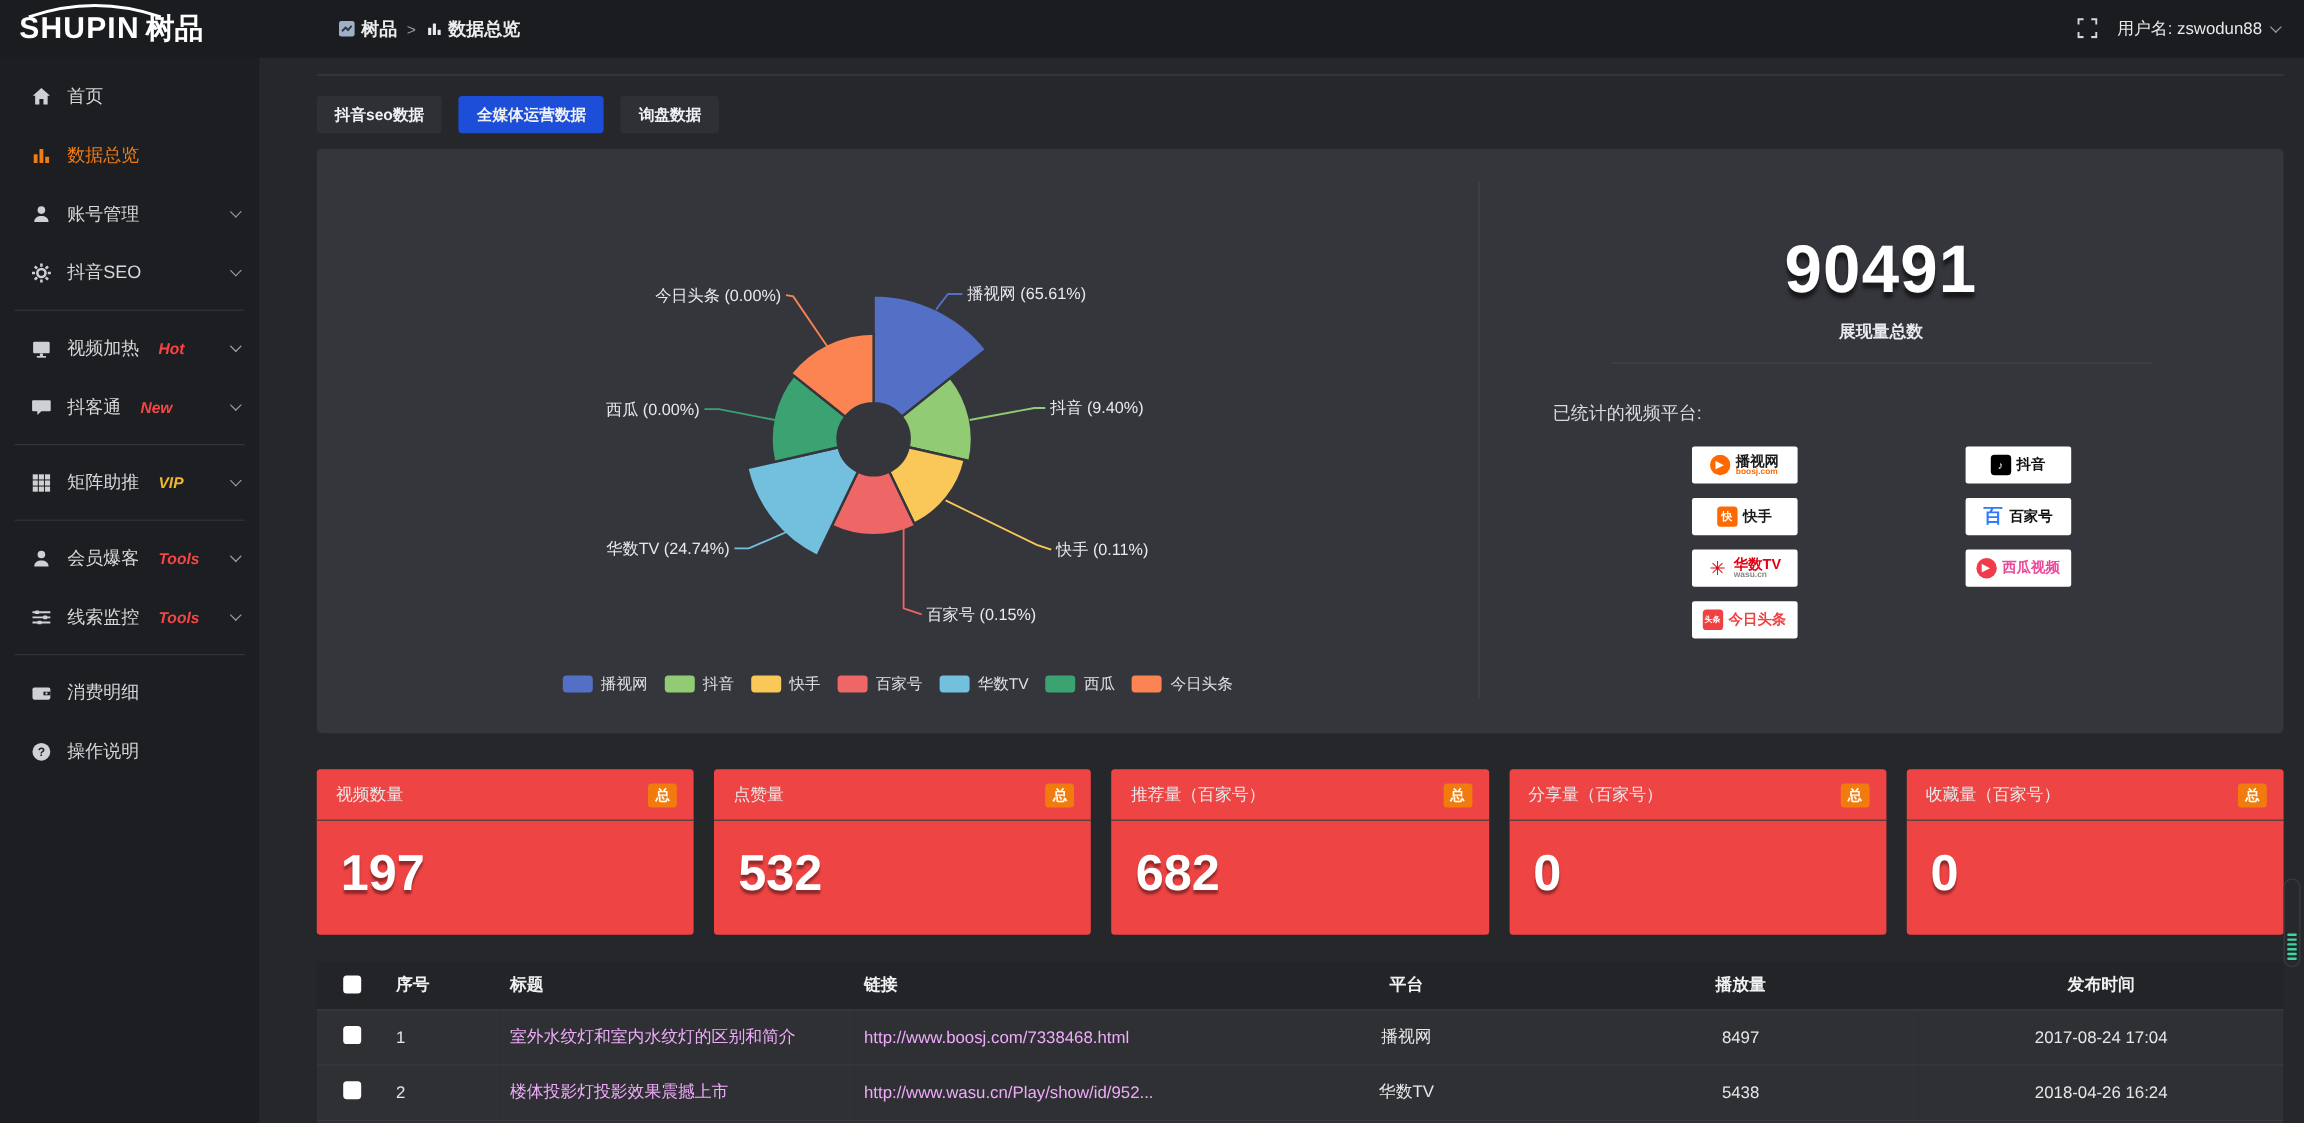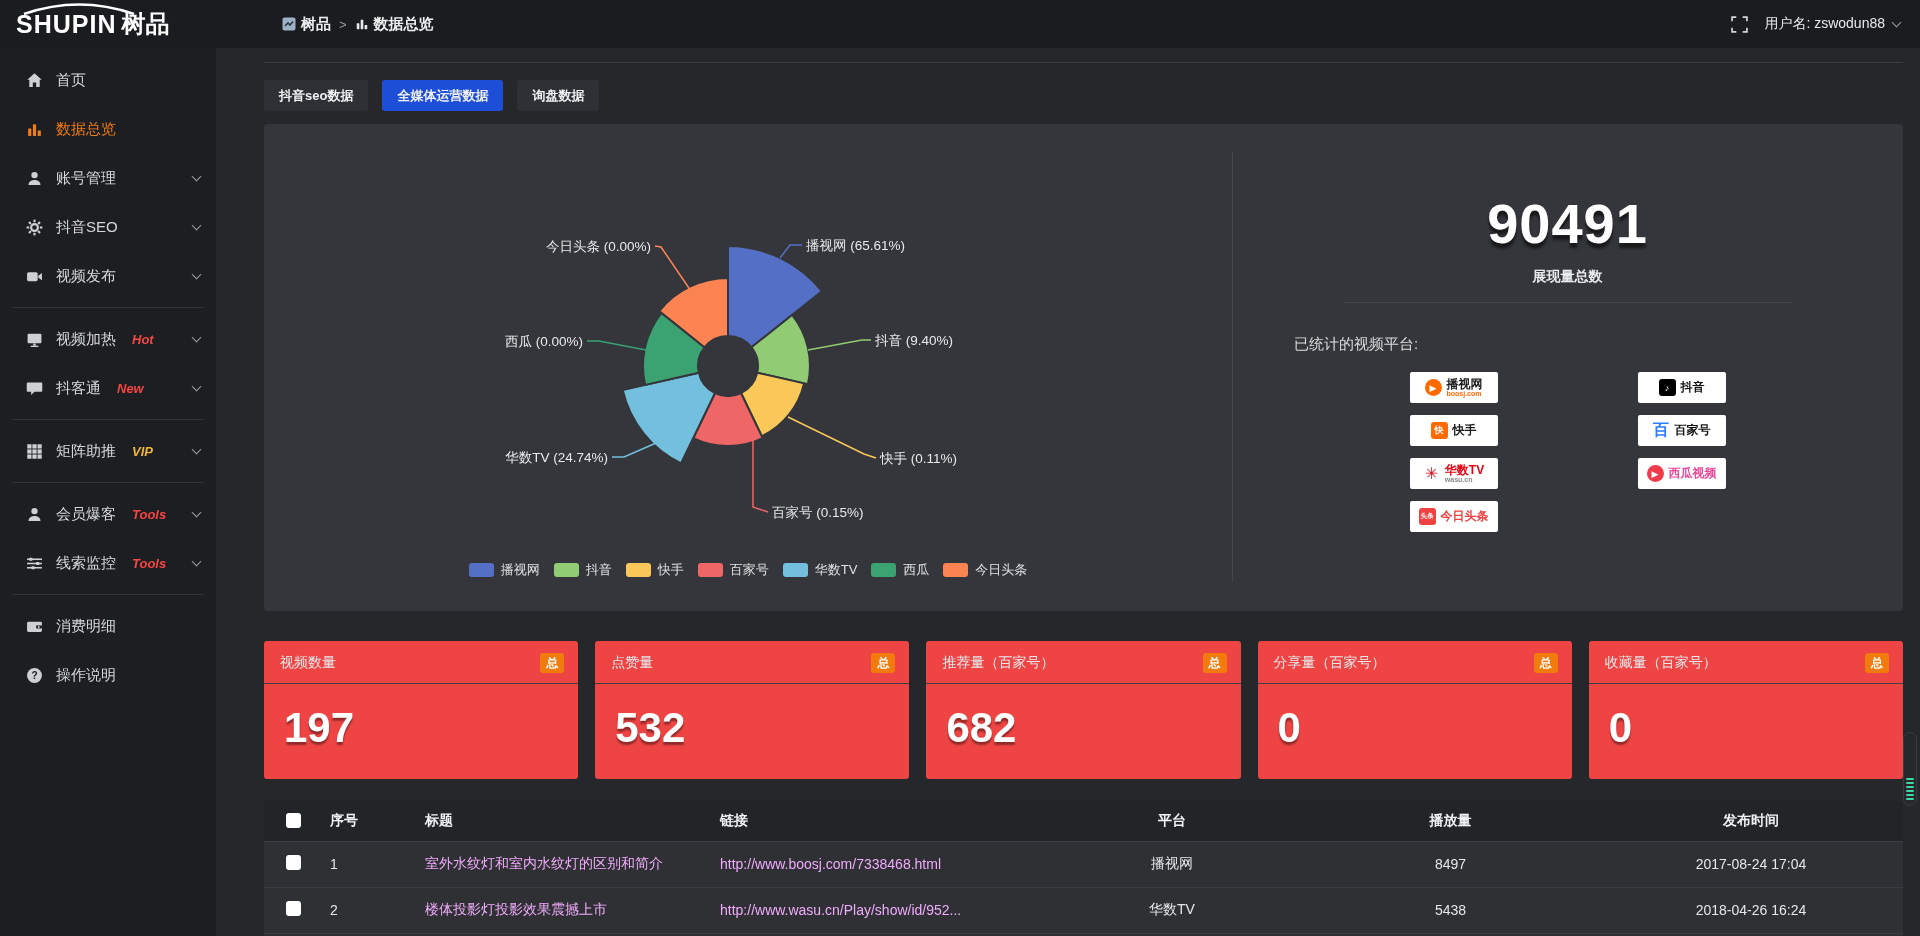--- a/index.html
+++ b/index.html
@@ -18,7 +18,7 @@
   .crumbs { margin-left:66px; display:flex; align-items:center; gap:8px; font-size:15px; font-weight:700; color:#eceded; }
   .crumb-sep { color:#9b9ca0; font-size:13px; font-weight:400; }
   .crumb-seg { display:flex; align-items:center; gap:5px; }
-  .top-right { margin-left:auto; display:flex; align-items:center; gap:16px; padding-right:20px; }
+  .top-right { margin-left:auto; display:flex; gap:16px; padding-right:20px; }
   .user { display:flex; align-items:center; gap:8px; font-size:14px; color:#e8e9eb; cursor:pointer; }
   .chev { width:7px; height:7px; border-right:1.5px solid #9b9ca0; border-bottom:1.5px solid #9b9ca0;
     display:inline-block; transform:rotate(45deg); margin-top:-3px; }

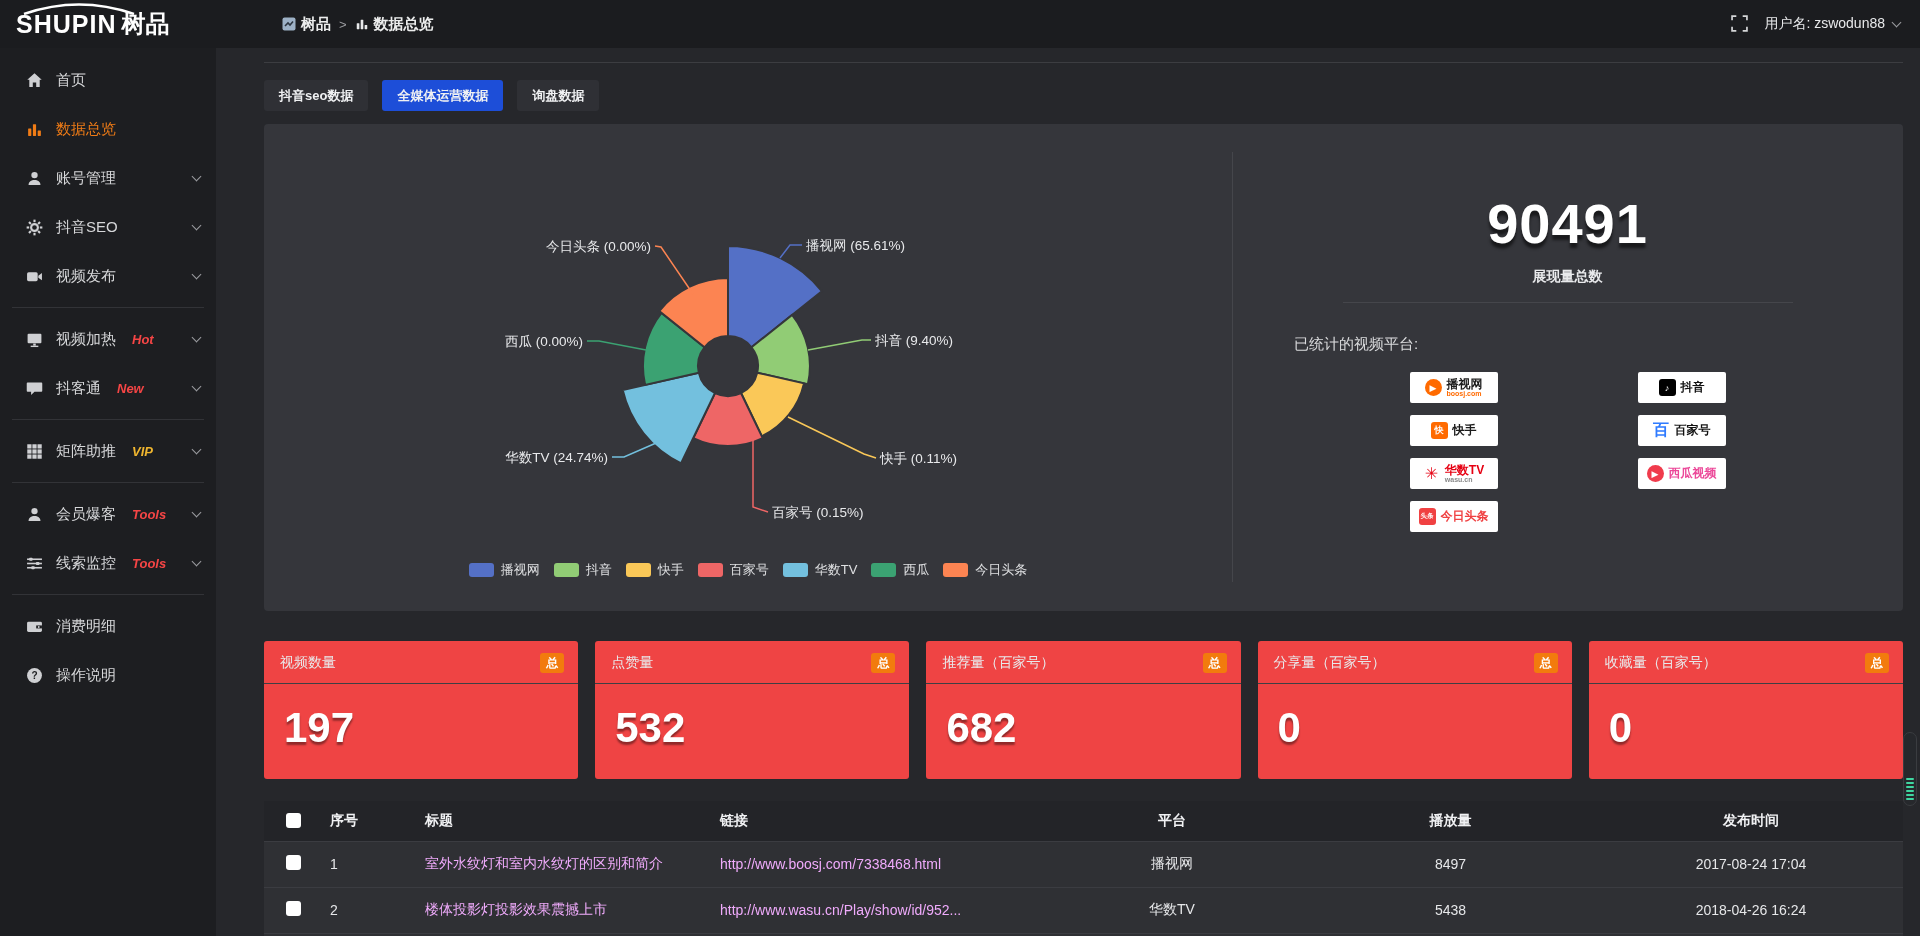--- a/index.html
+++ b/index.html
@@ -189,16 +189,6 @@
           </svg>
         </span>
         <span>抖音SEO</span>
-        <i class="chev"></i>
-      </div>
-      <div class="side-item">
-        <span class="icon">
-          <svg viewBox="0 0 16 16">
-            <rect x="1" y="4" width="10" height="8.4" rx="1.5"></rect>
-            <path d="M11.6 7.2 15 4.8v6.8L11.6 9.2Z"></path>
-          </svg>
-        </span>
-        <span>视频发布</span>
         <i class="chev"></i>
       </div>
       <div class="side-div"></div>

